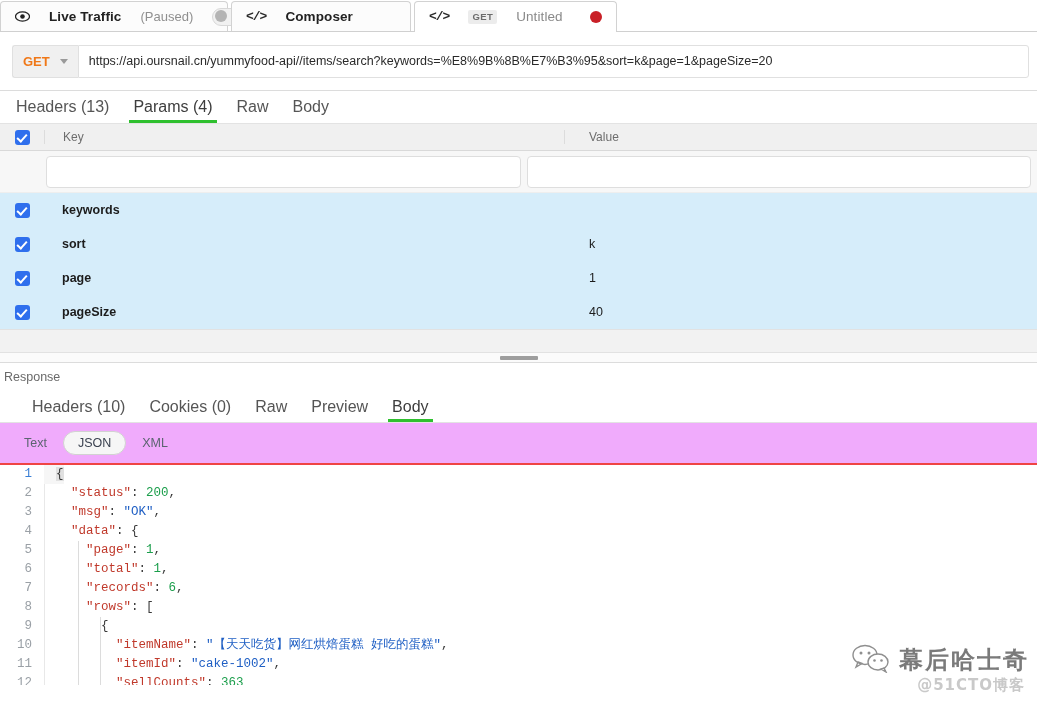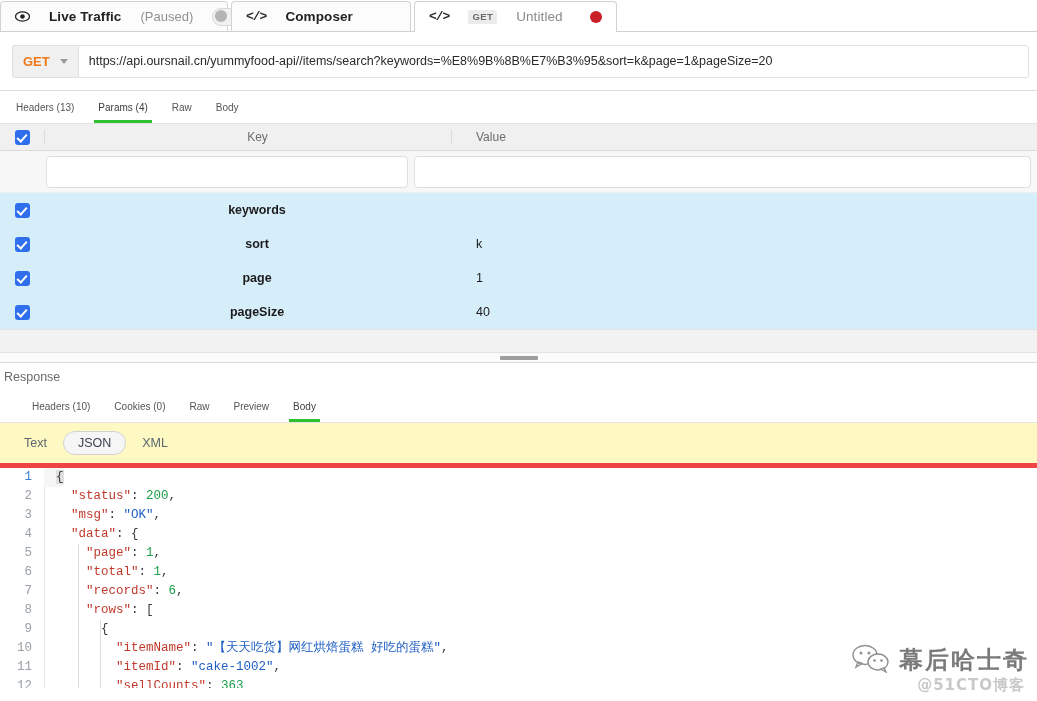--- a/index.html
+++ b/index.html
@@ -179,7 +179,7 @@
     display: flex;
     align-items: center;
     padding: 0 12px;
-    font-size: 10px;
+    font-size: 16px;
     color: #555;
     position: relative;
   }

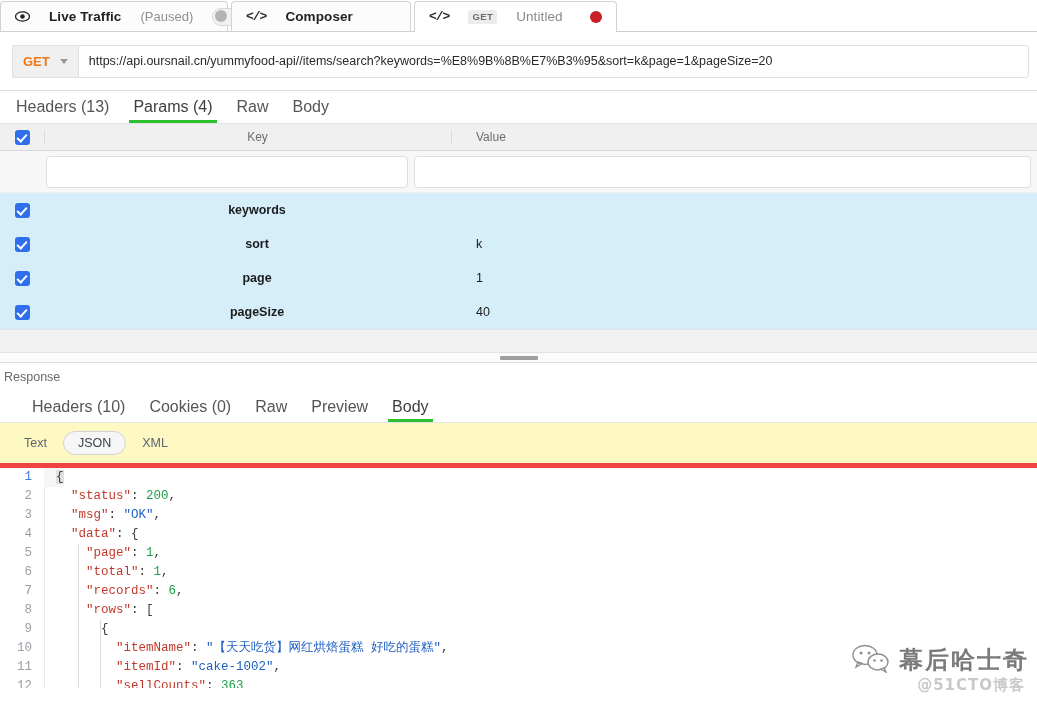--- a/index.html
+++ b/index.html
@@ -232,11 +232,10 @@
     transform: rotate(42deg);
   }
   .key-col {
-    width: 408px;
+    width: 521px;
     flex: none;
     padding-left: 18px;
     box-sizing: border-box;
-    text-align: center;
   }
   .val-col {
     flex: 1;

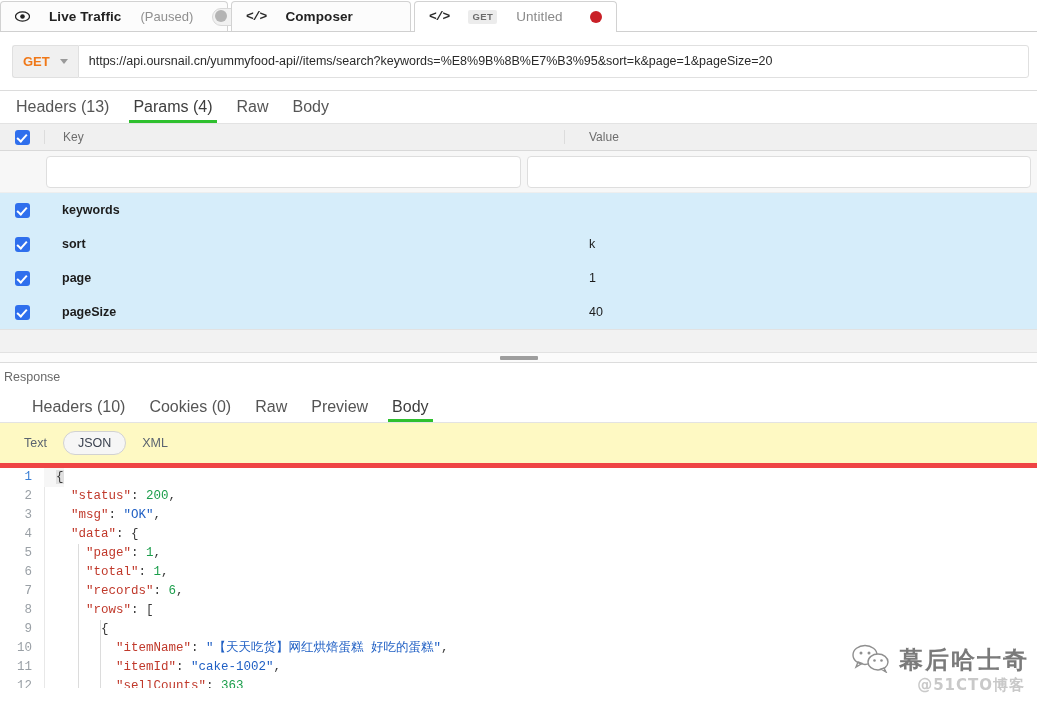--- a/index.html
+++ b/index.html
@@ -318,8 +318,8 @@
     align-items: center;
     gap: 4px;
     padding-left: 12px;
-    background: #fef9c3;
-    border-bottom: 5px solid #ef4444;
+    background: #f0abfc;
+    border-bottom: 2px solid #ef4444;
   }
   .fmt {
     font-size: 12.5px;

